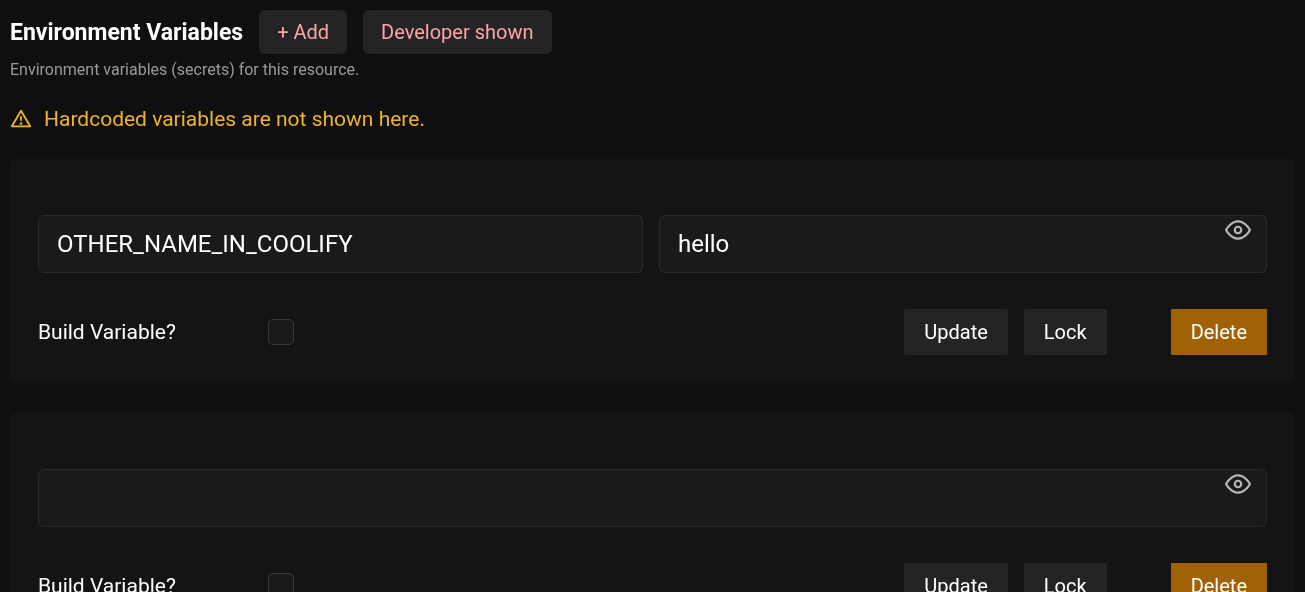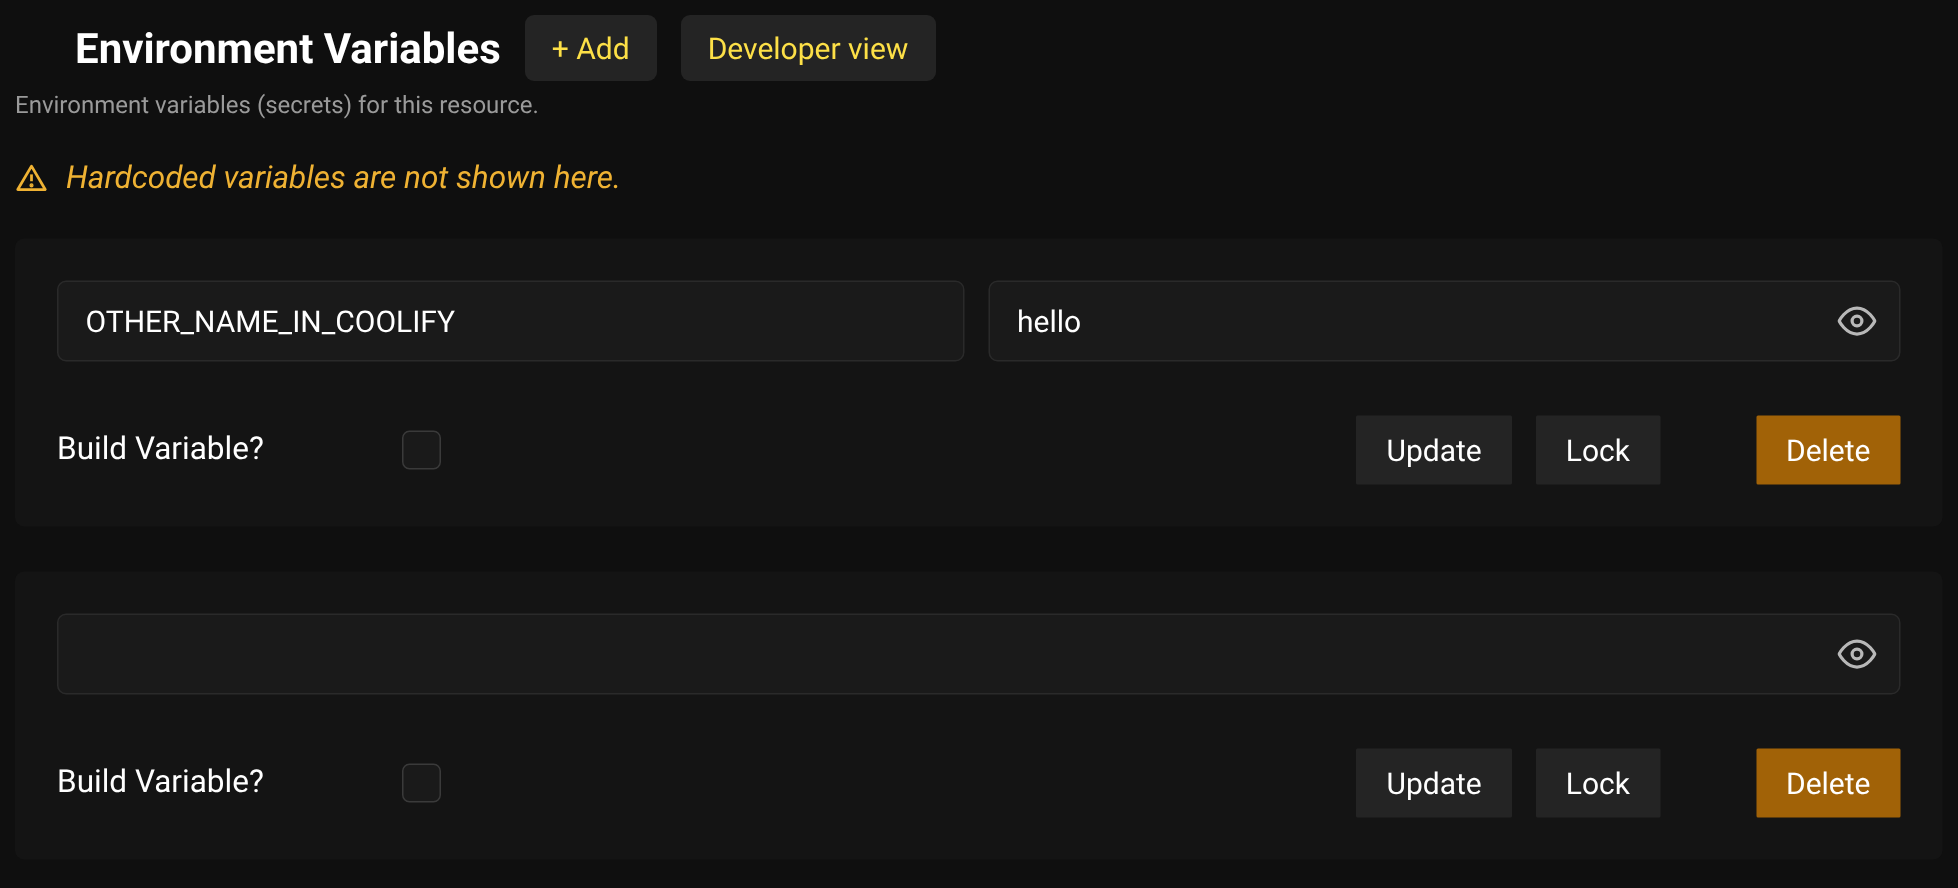--- a/index.html
+++ b/index.html
@@ -22,10 +22,9 @@
       margin-bottom: 6px;
     }
     .page-title {
-      font-size: 28px;
+      font-size: 23px;
       font-weight: 700;
       color: #ffffff;
-      margin-left: 40px;
     }
     .btn {
       background-color: #242424;

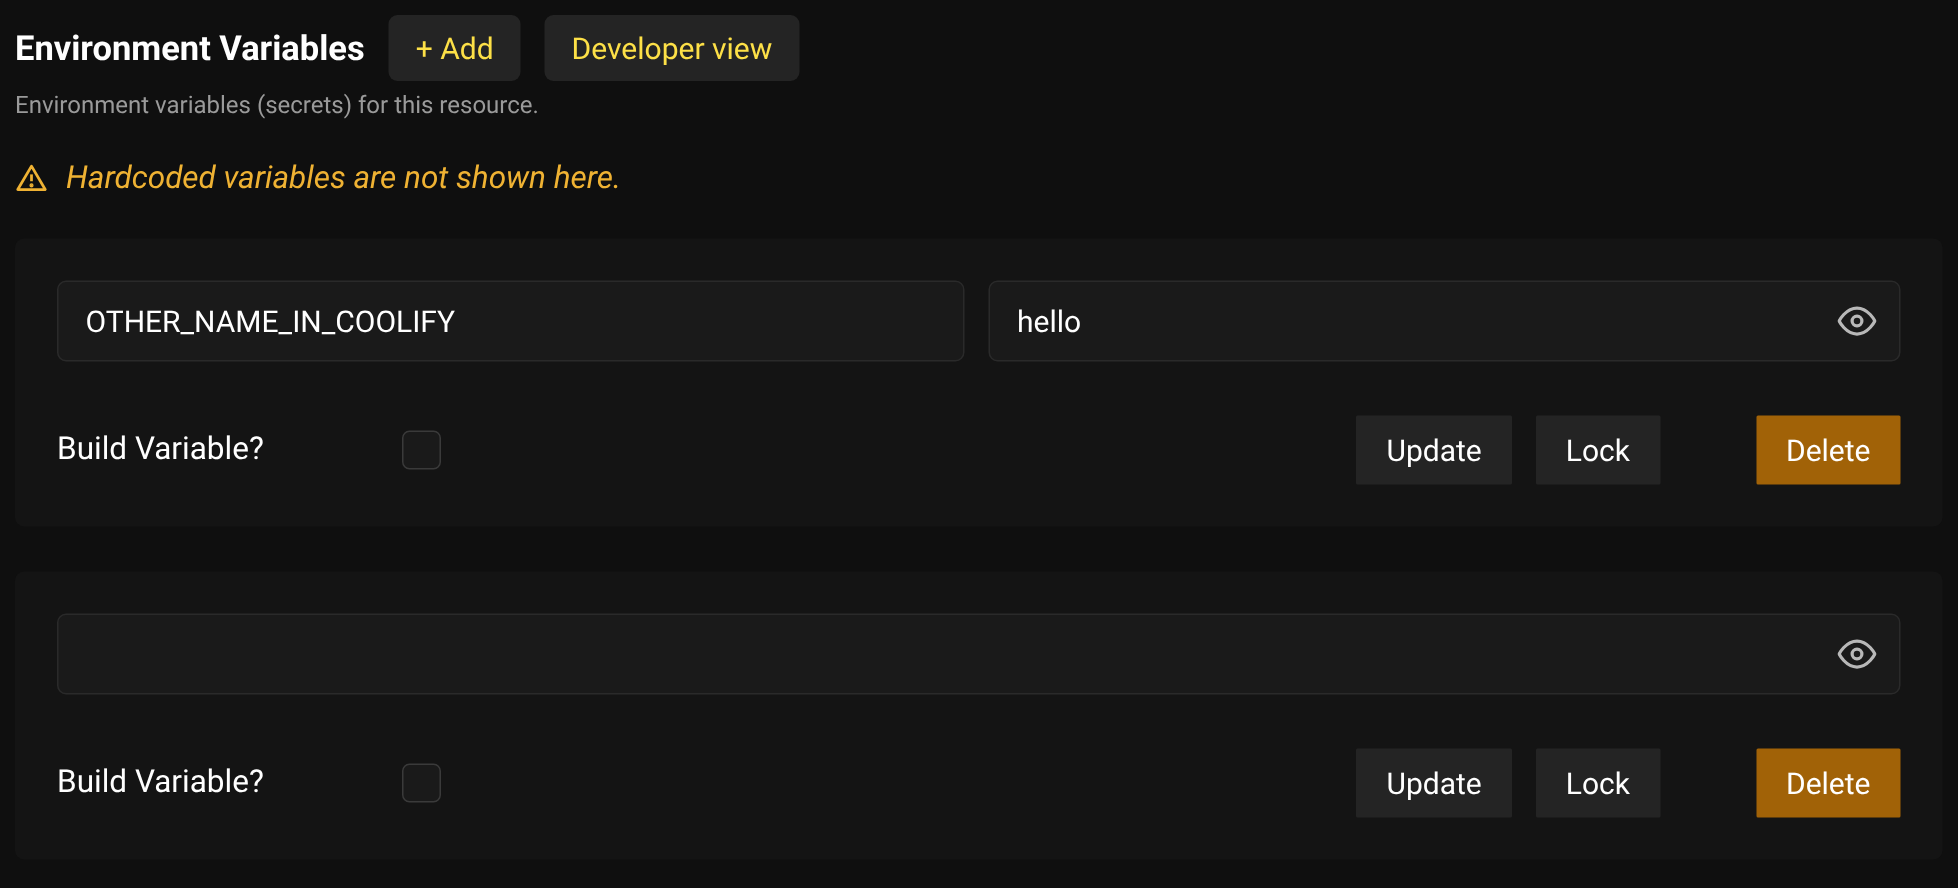--- a/index.html
+++ b/index.html
@@ -28,7 +28,7 @@
     }
     .btn {
       background-color: #242424;
-      color: #fde047;
+      color: #fca5a5;
       border: none;
       padding: 10px 18px;
       font-size: 20px;

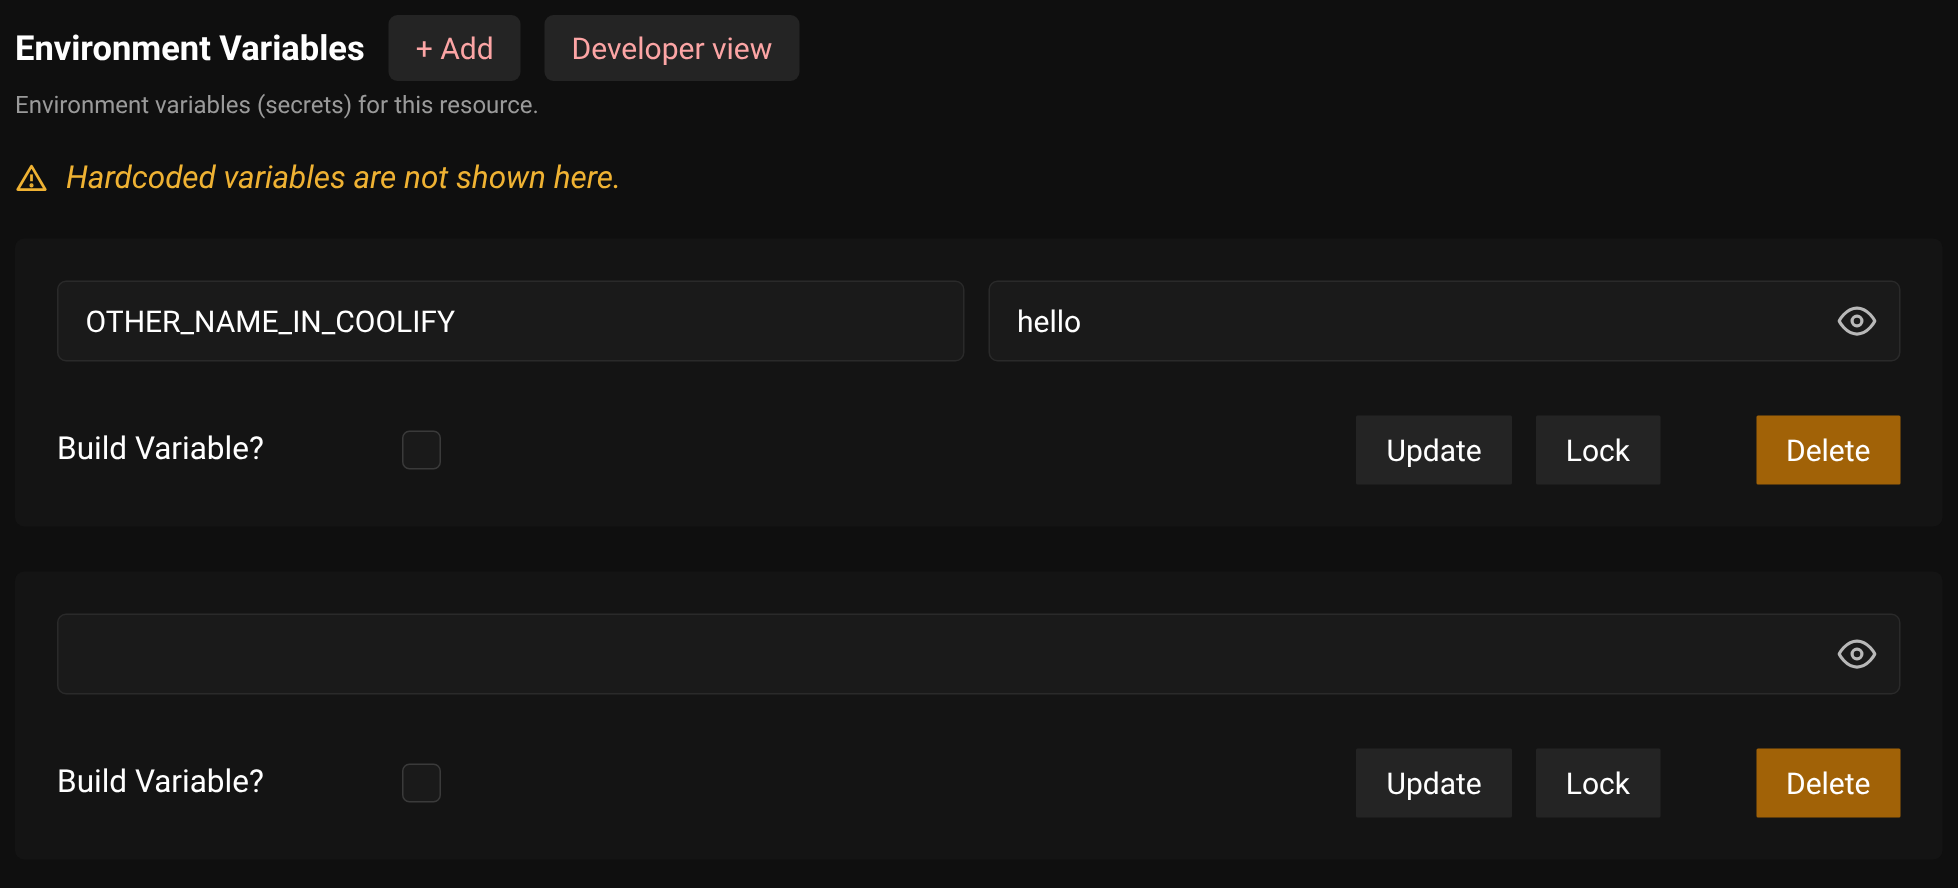--- a/index.html
+++ b/index.html
@@ -147,7 +147,7 @@
 <div class="header-row">
   <h1 class="page-title">Environment Variables</h1>
   <button class="btn">+ Add</button>
-  <button class="btn">Developer view</button>
+  <button class="btn">Developer shown</button>
 </div>
 
 <p class="subtitle">Environment variables (secrets) for this resource.</p>

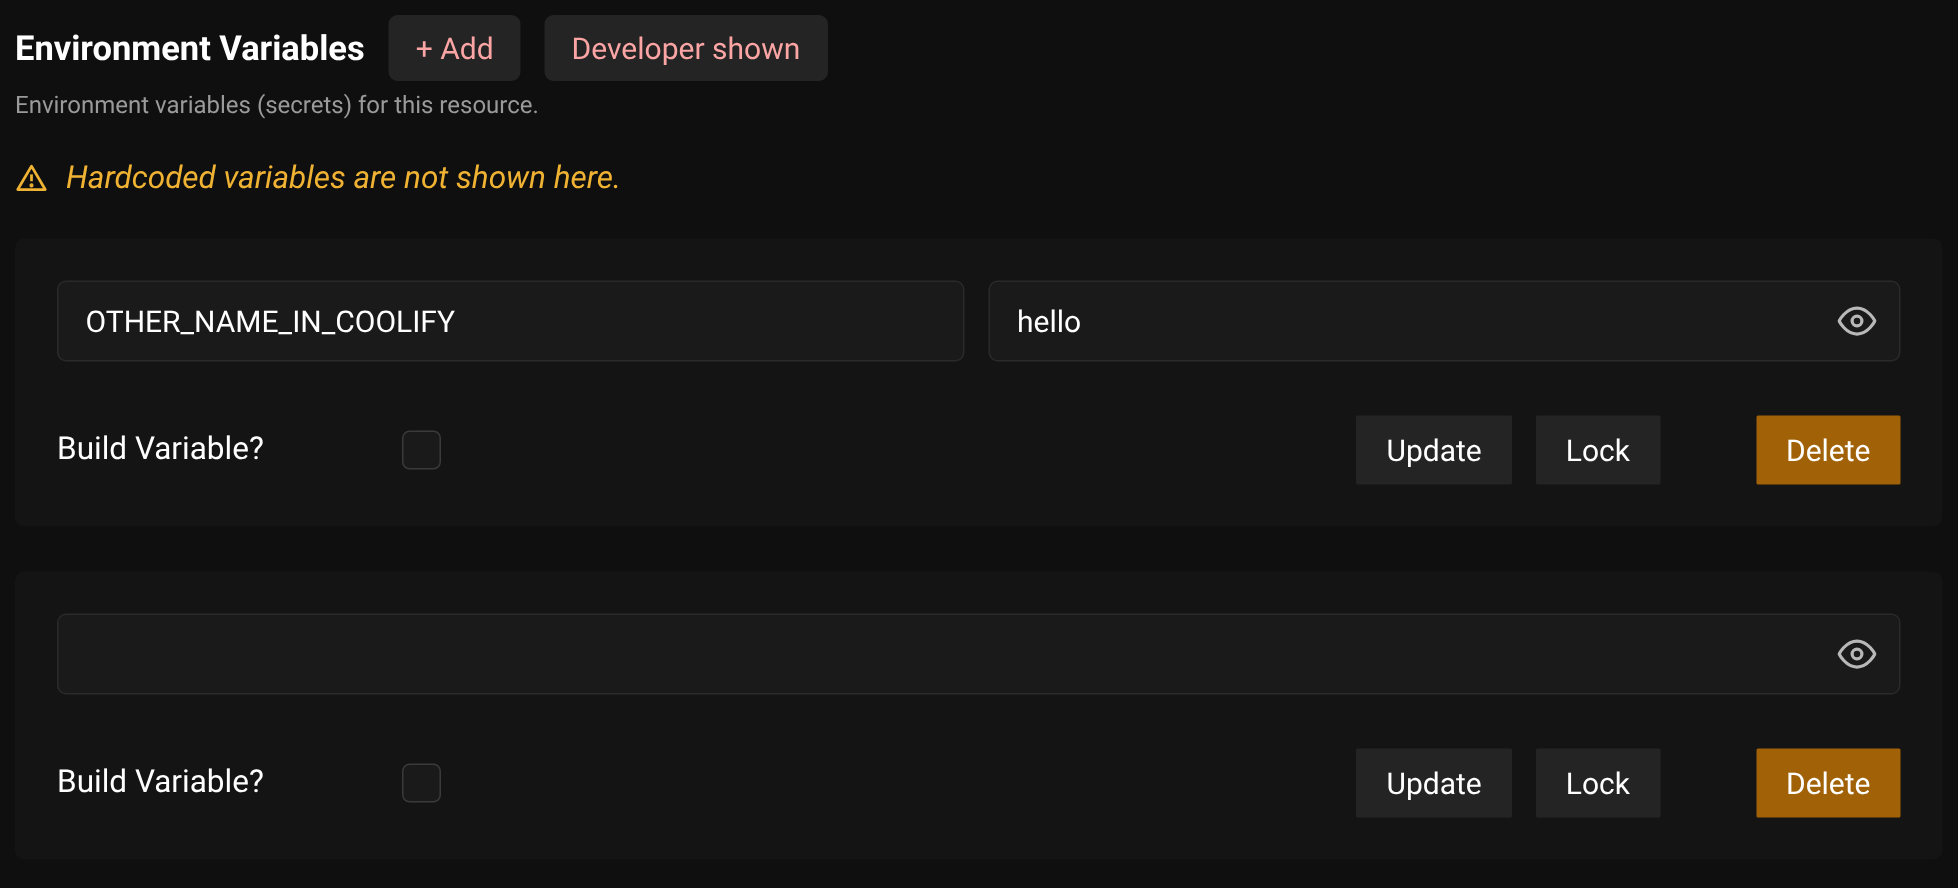--- a/index.html
+++ b/index.html
@@ -55,7 +55,6 @@
     .warning-text {
       color: #efb233;
       font-size: 21px;
-      font-style: italic;
     }
     .env-card {
       background-color: #141414;

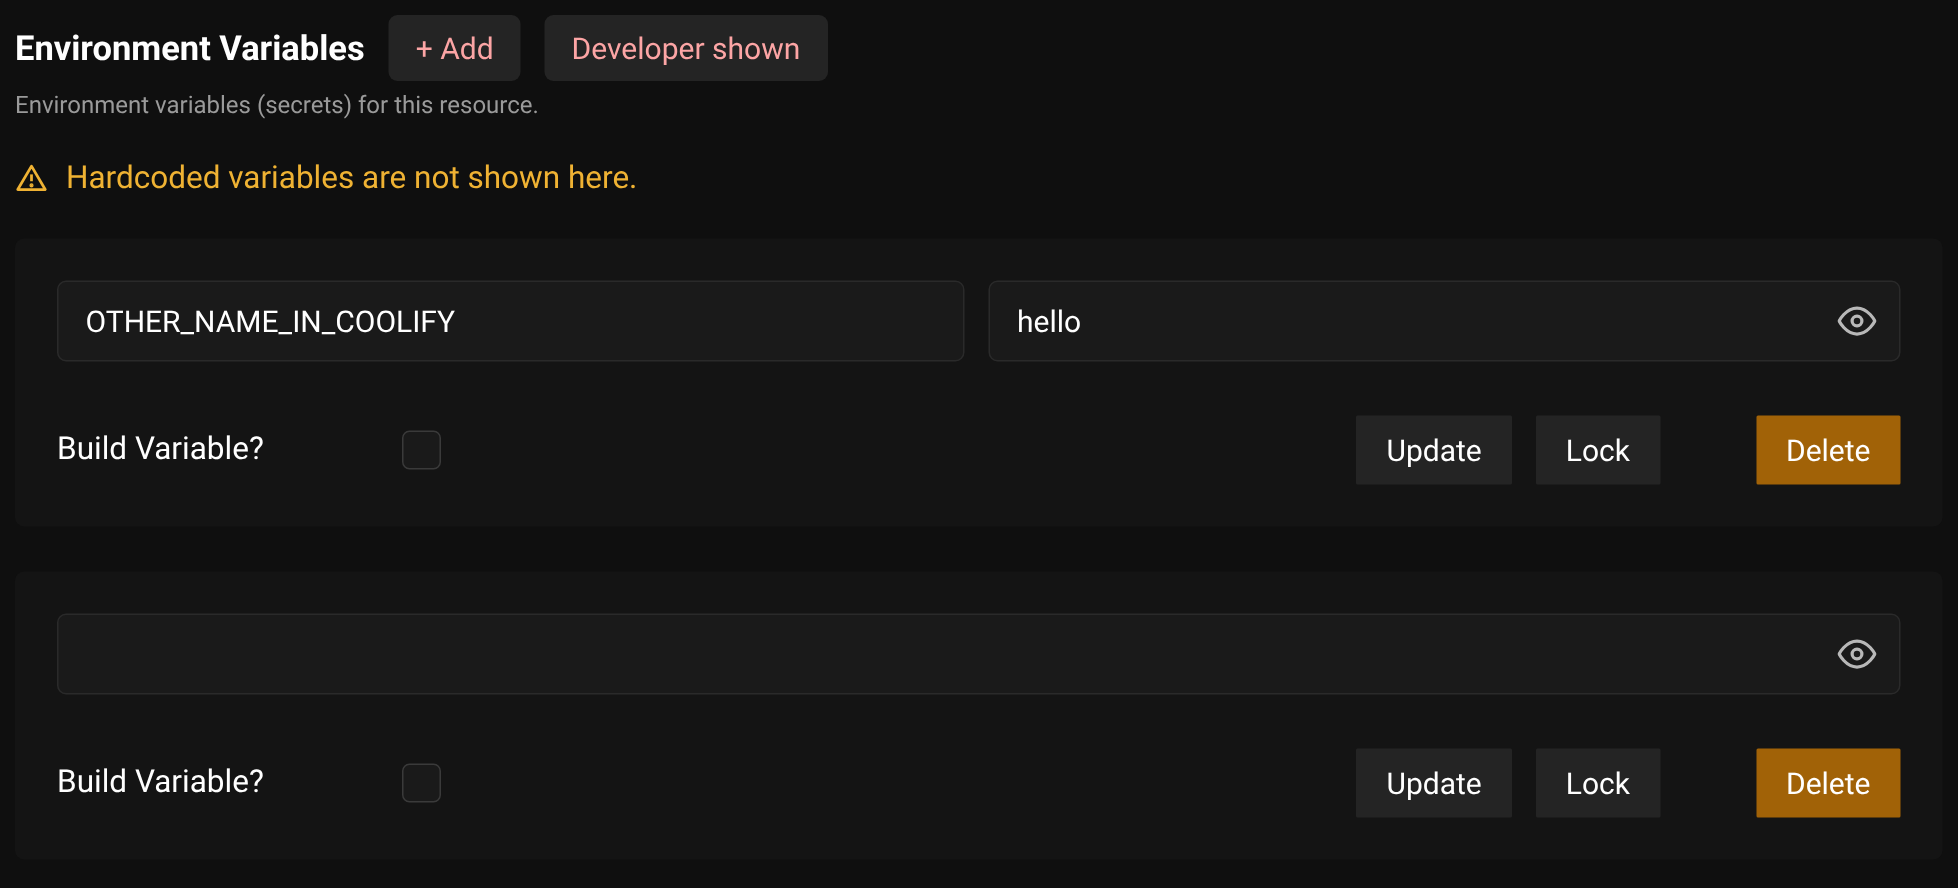--- a/index.html
+++ b/index.html
@@ -72,10 +72,11 @@
       border: 1px solid #2a2a2a;
       border-radius: 6px;
       padding: 14px 18px;
-      font-size: 20px;
+      font-size: 24px;
       color: #ffffff;
       font-family: inherit;
       outline: none;
+      margin-top: 28px;
     }
     .input-name {
       flex: 0 0 605px;

